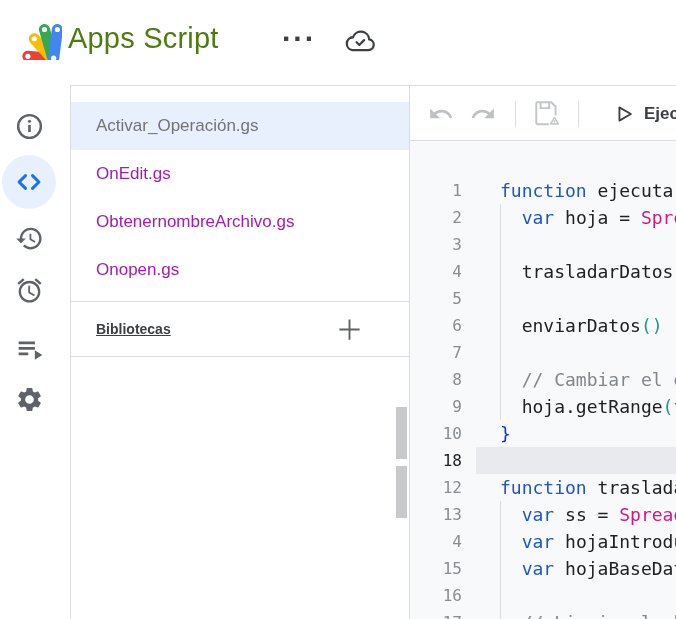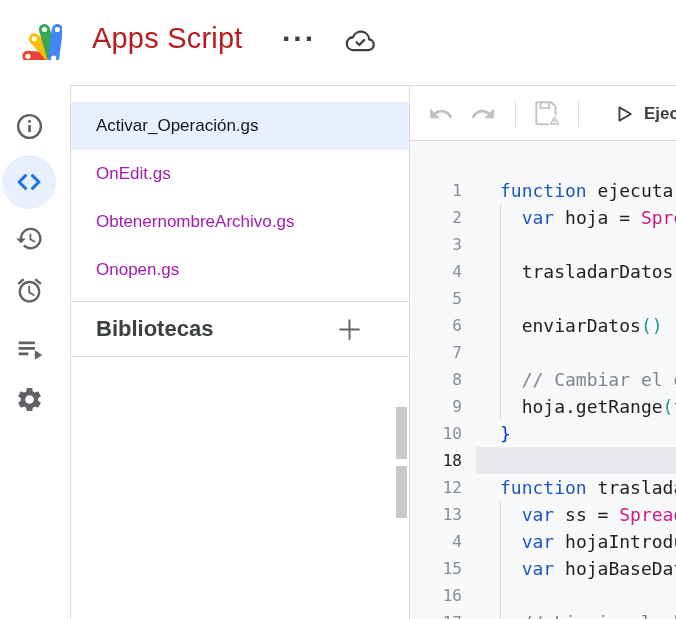--- a/index.html
+++ b/index.html
@@ -11,7 +11,7 @@
   
   .topbar { position:absolute; left:0; top:0; width:676px; height:85px; background:#fff; }
   .logo { position:absolute; left:14px; top:12px; width:48px; height:48px; }
-  .app-title { position:absolute; left:68px; top:22px; font-size:29px; color:#b91c1c; letter-spacing:.2px;margin-left:24px; }
+  .app-title { position:absolute; left:68px; top:22px; font-size:29px; color:#4d7c0f; letter-spacing:.2px; }
   .proj-dots { position:absolute; left:282px; top:14px; font-size:30px; font-weight:700; color:#3c4043; letter-spacing:3px; }
   .cloud-btn { position:absolute; left:342px; top:24px; width:36px; height:36px; border:none; background:transparent; cursor:pointer; }
   

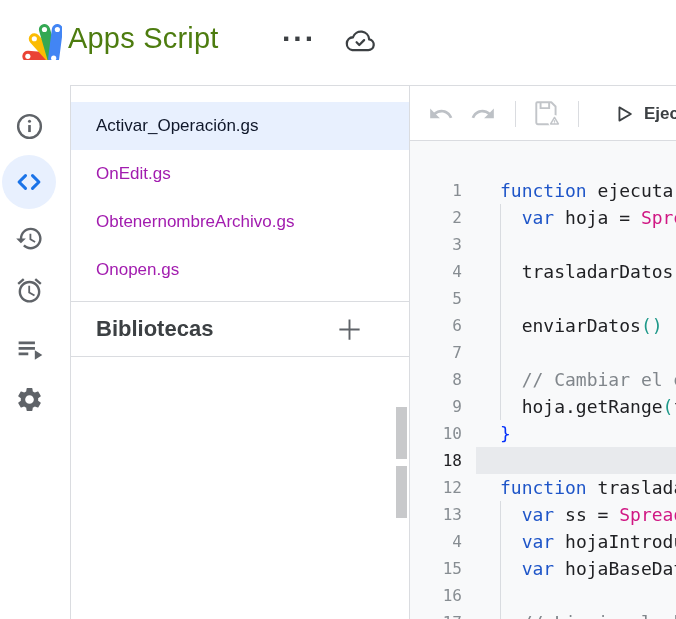--- a/index.html
+++ b/index.html
@@ -35,7 +35,7 @@
   .add-btn { width:32px; height:32px; margin-left:10px; }
   .filelist { padding-top:16px; }
   .file-row { height:48px; display:flex; align-items:center; padding-left:25px; font-size:17px; color:#a21caf; cursor:pointer; }
-  .file-row.selected { background:#e8f0fe; color:#0f172a; }
+  .file-row.selected { background:#e8f0fe; color:#737373; }
   .sections { margin-top:7px; }
   .section-row { height:56px; border-top:1px solid #dadce0; display:flex; align-items:center; padding:0 44px 0 25px; }
   .section-row:last-child { border-bottom:1px solid #dadce0; }

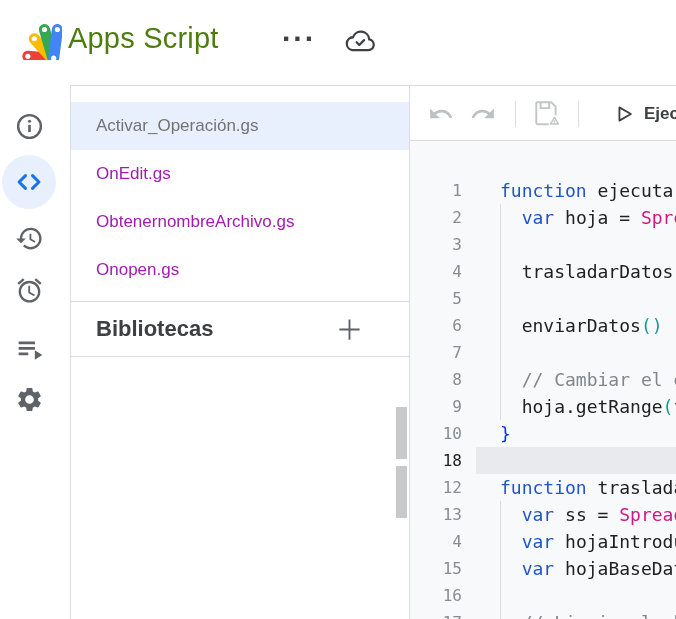--- a/index.html
+++ b/index.html
@@ -39,7 +39,7 @@
   .sections { margin-top:7px; }
   .section-row { height:56px; border-top:1px solid #dadce0; display:flex; align-items:center; padding:0 44px 0 25px; }
   .section-row:last-child { border-bottom:1px solid #dadce0; }
-  .section-label { font-size:22px; font-weight:700; color:#3c4043; }
+  .section-label { font-size:14px; font-weight:700; color:#3c4043;text-decoration:underline; }
   .section-row .add-btn { margin-left:auto; }
   .scroll-thumb { position:absolute; left:325px; width:11px; background:#c8c9cb; }
   .thumb-a { top:321px; height:52px; }

